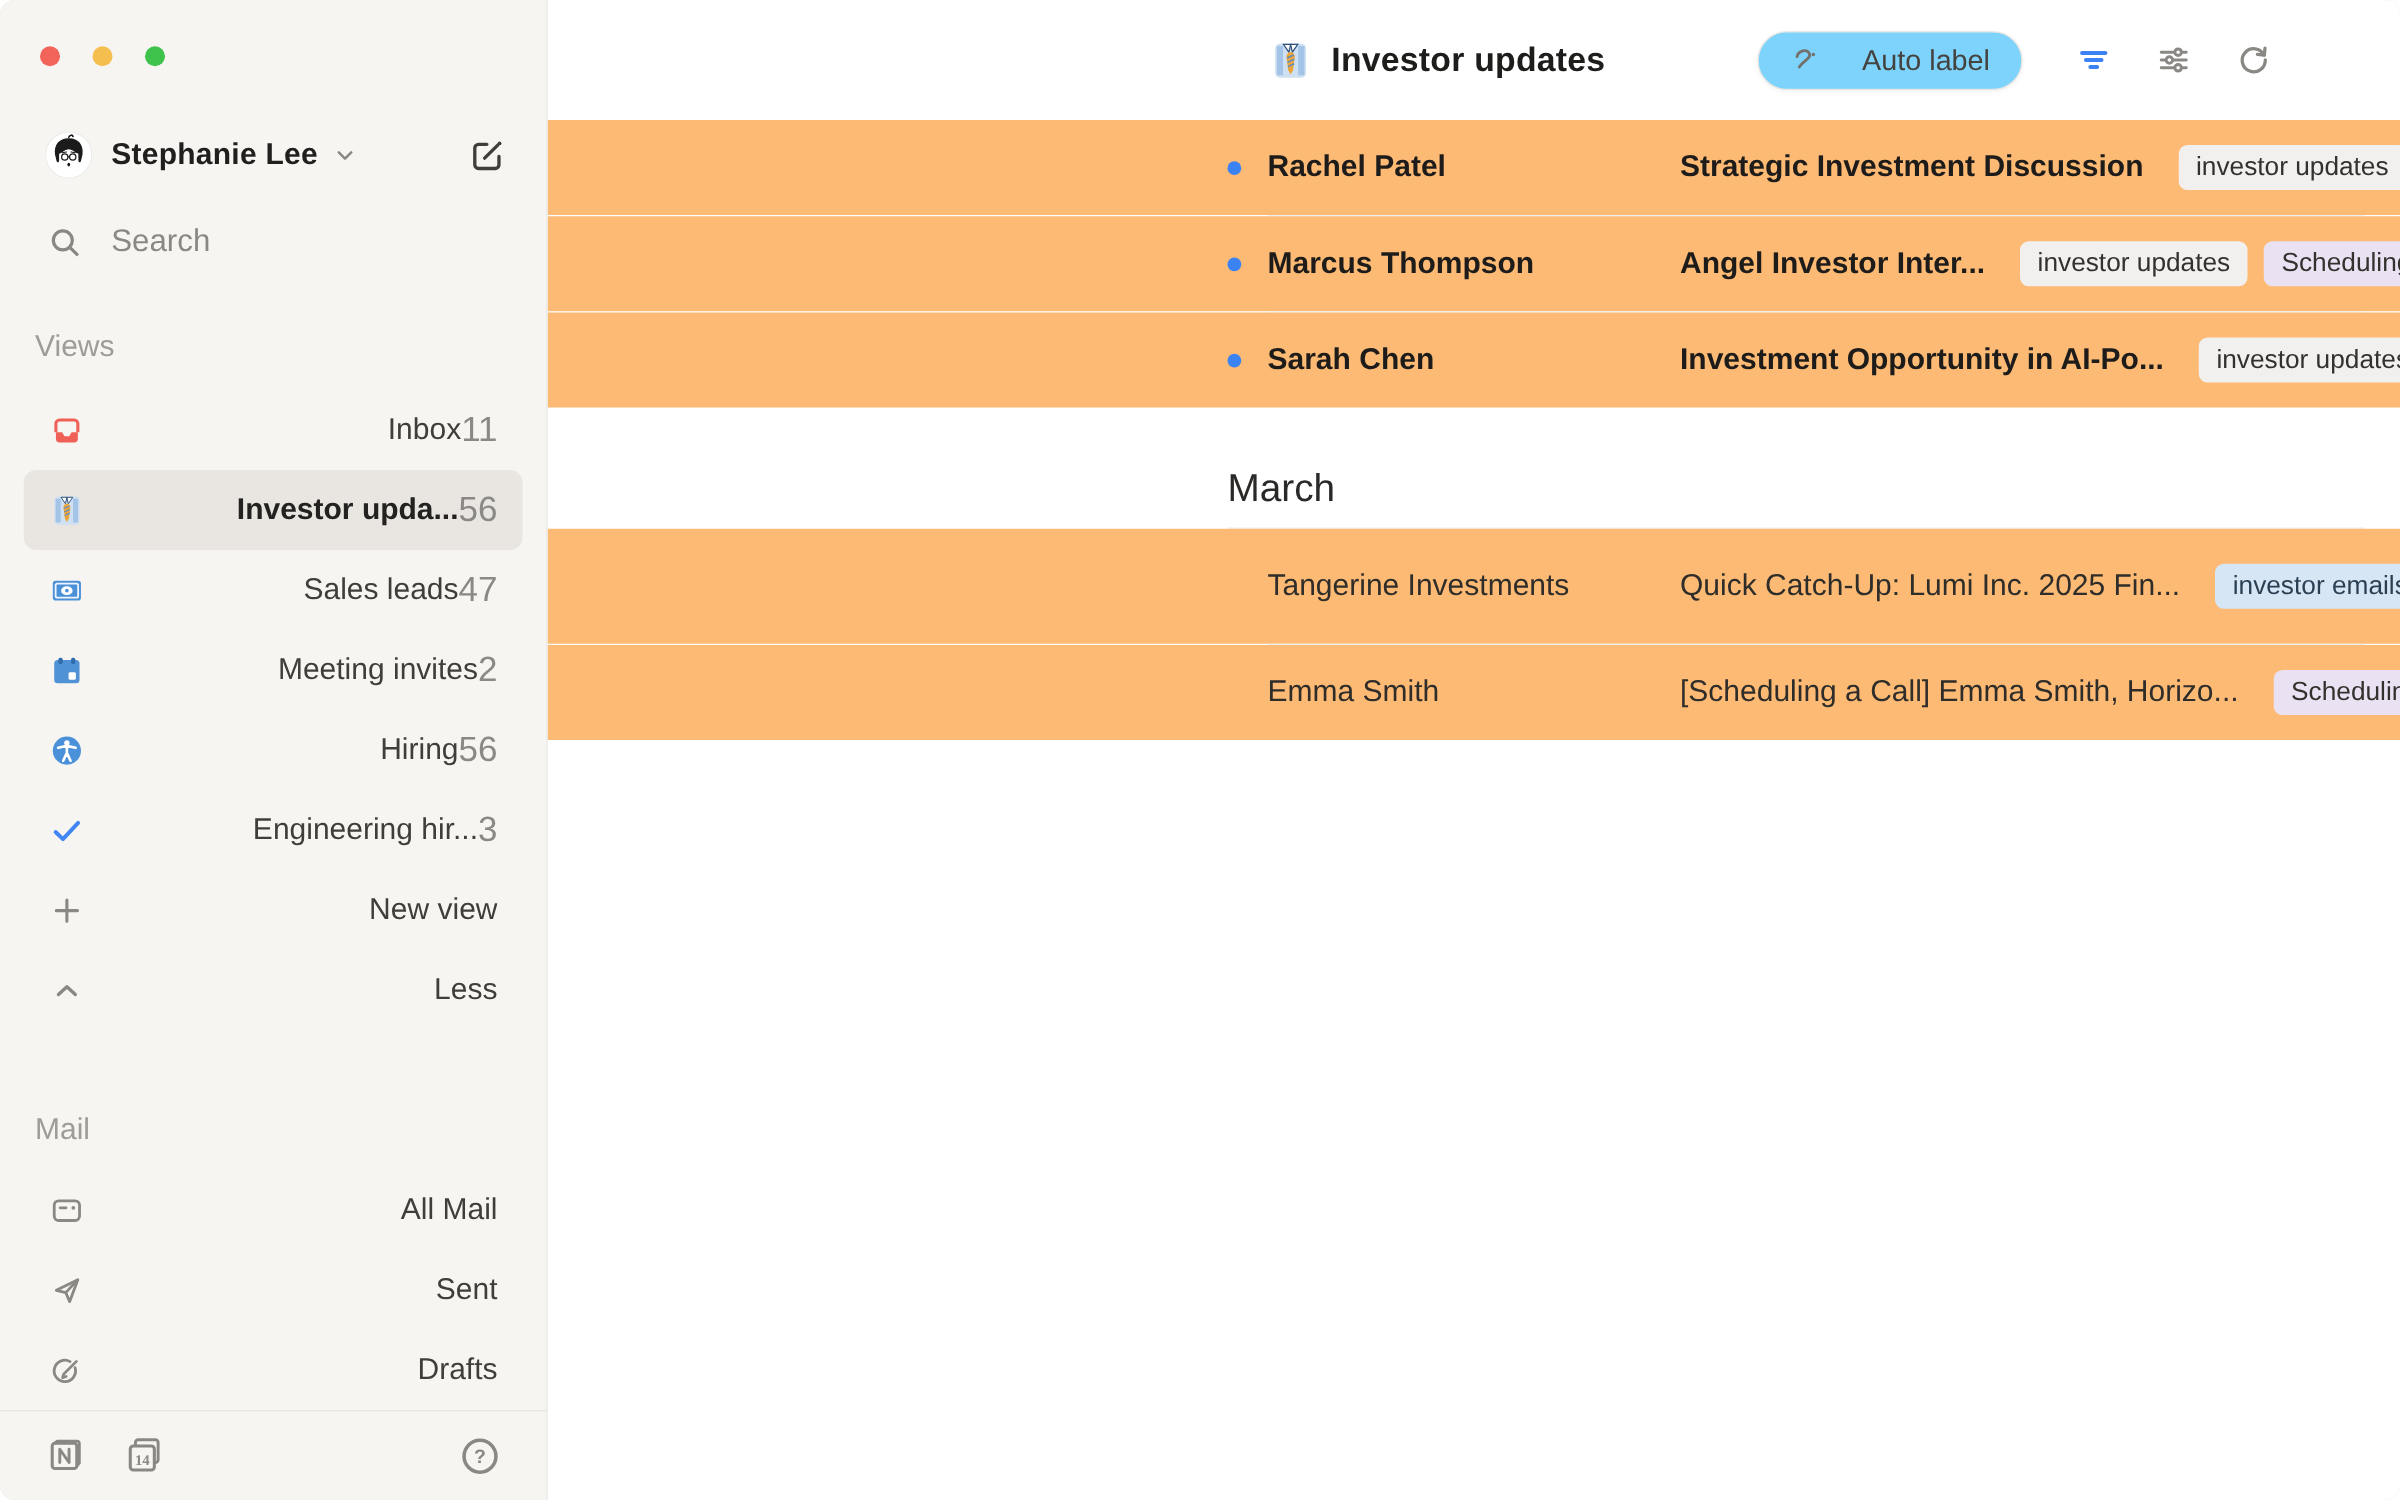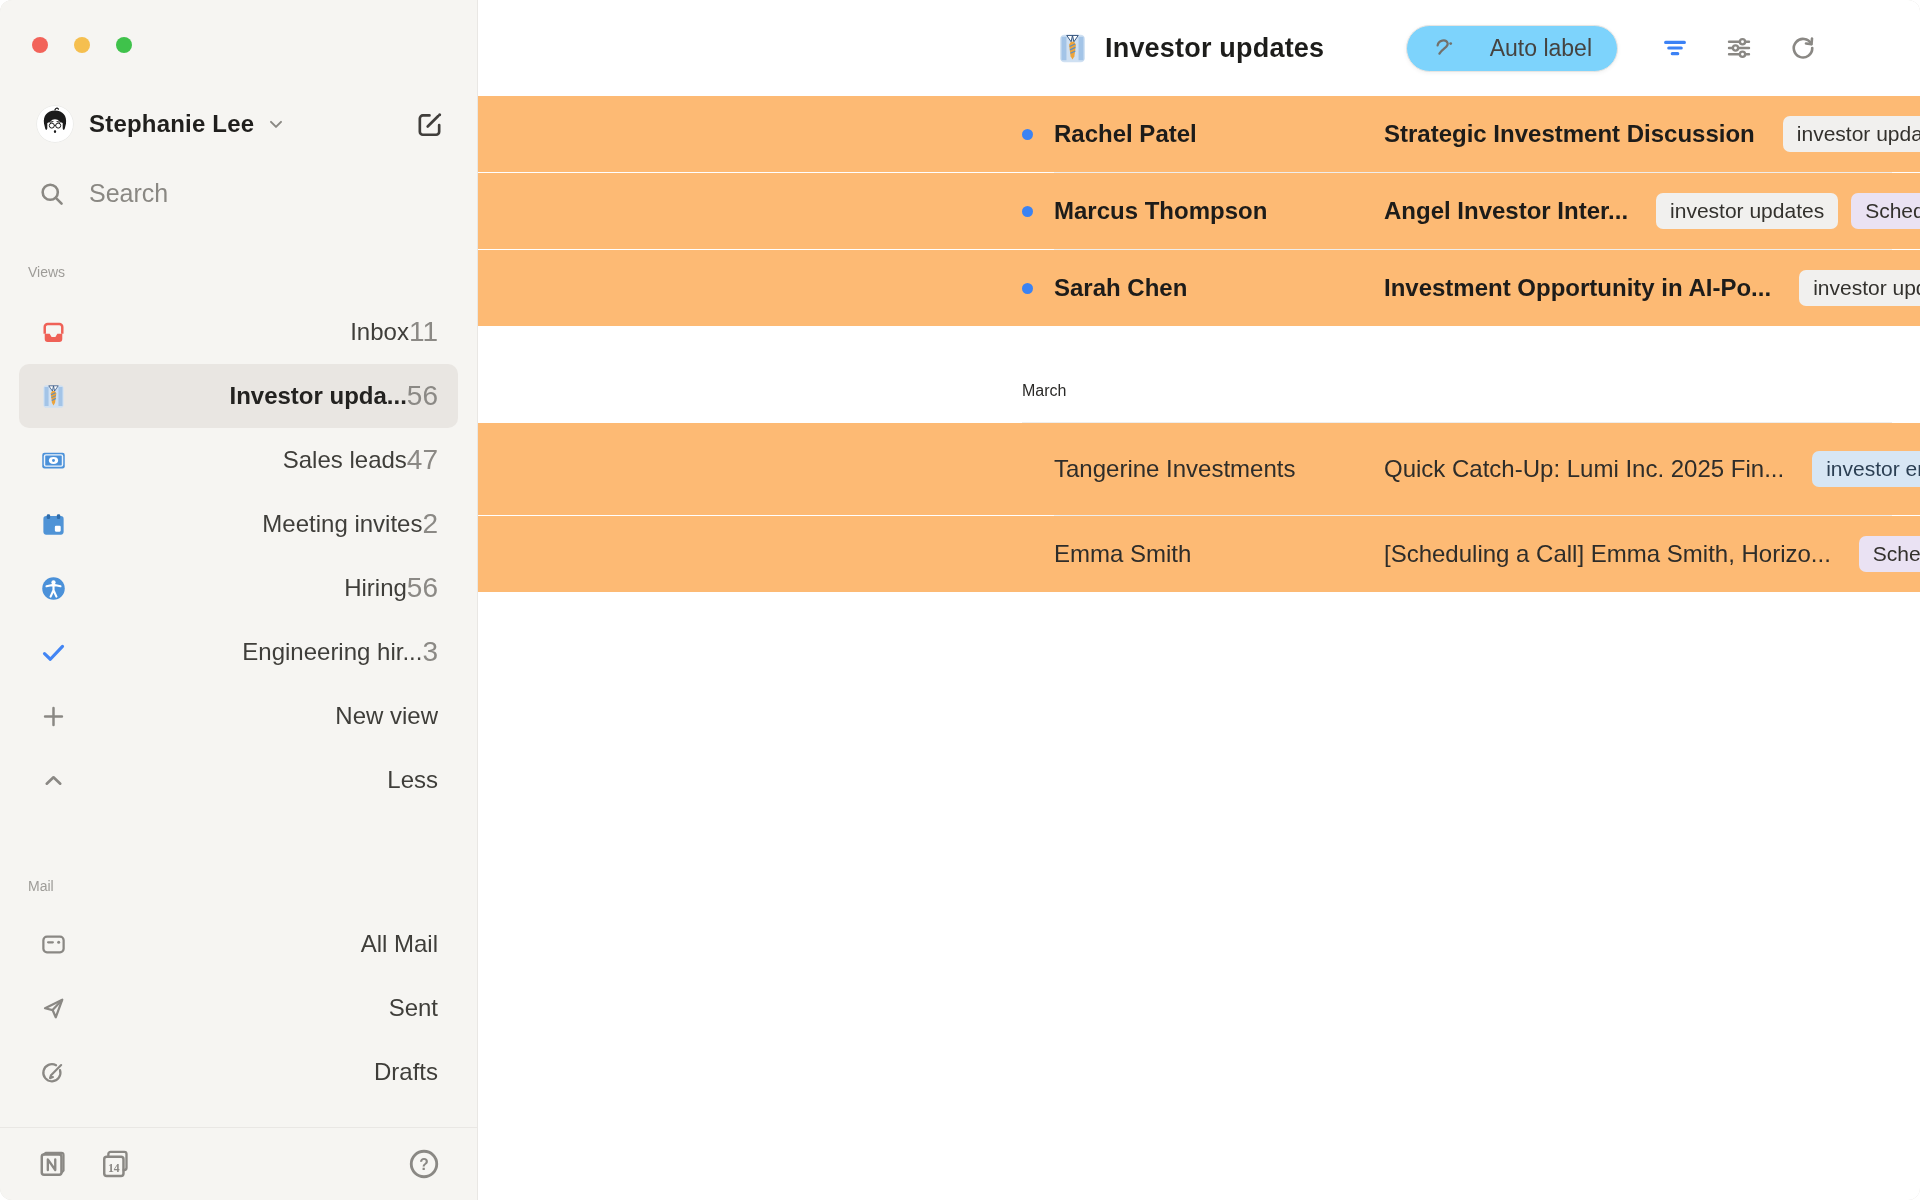--- a/index.html
+++ b/index.html
@@ -16,7 +16,7 @@
 
   
   .sidebar {
-    width: 478px; flex-shrink: 0;
+    width: 438px; flex-shrink: 0;
     background: #f6f5f2;
     border-right: 1px solid #e9e7e4;
     display: flex; flex-direction: column;

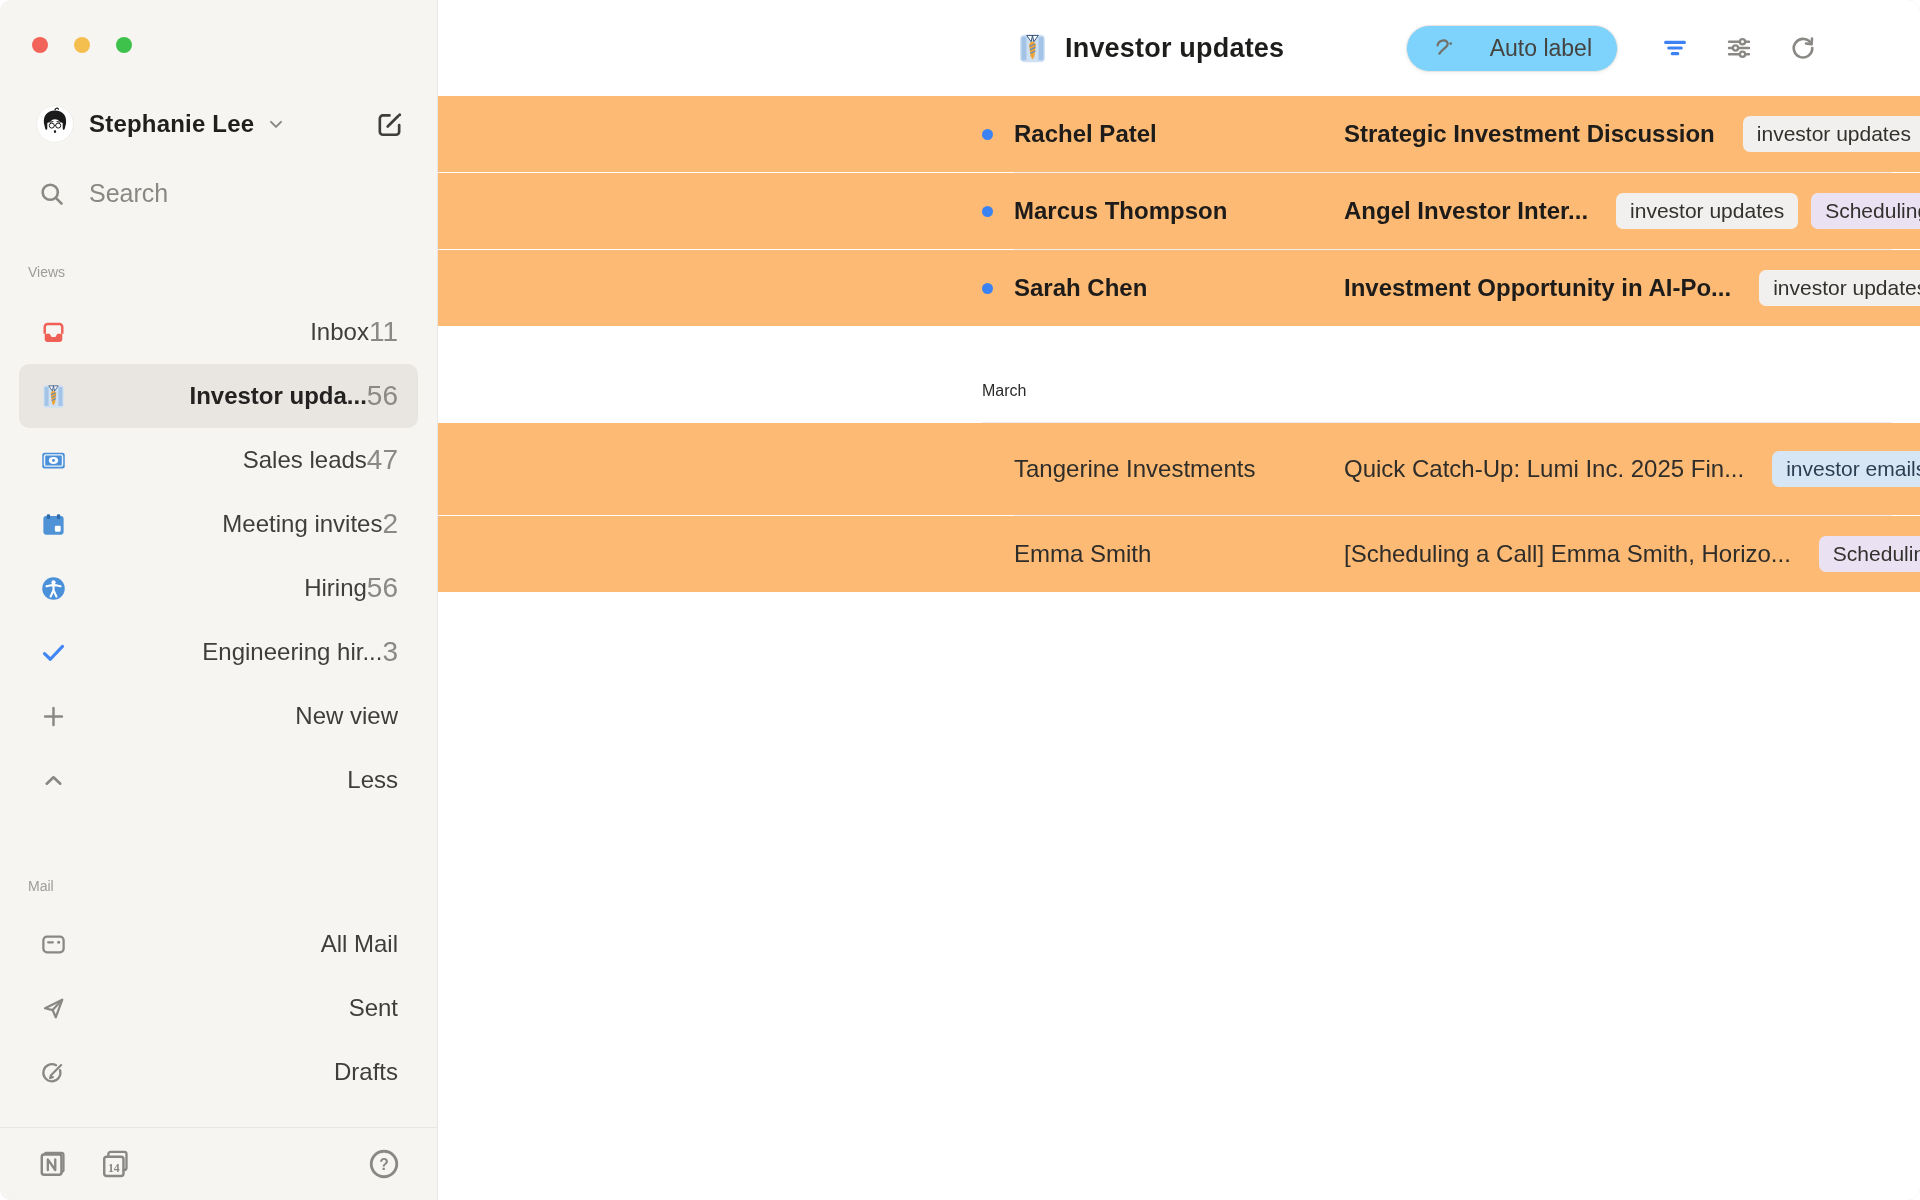--- a/index.html
+++ b/index.html
@@ -37,7 +37,7 @@
   .search-row { display: flex; align-items: center; margin: 36px 0 0 38px; cursor: pointer; }
   .search-label { margin-left: 23px; font-size: 25px; color: #8a8883; }
 
-  .section-label { margin: 56px 0 0 28px; font-size: 14px; font-weight: 500; color: #9e9c98; }
+  .section-label { margin: 56px 0 0 28px; font-size: 24px; font-weight: 500; color: #9e9c98; }
 
   .items { margin: 20px 19px 0 19px; text-align: right; }
   .item {

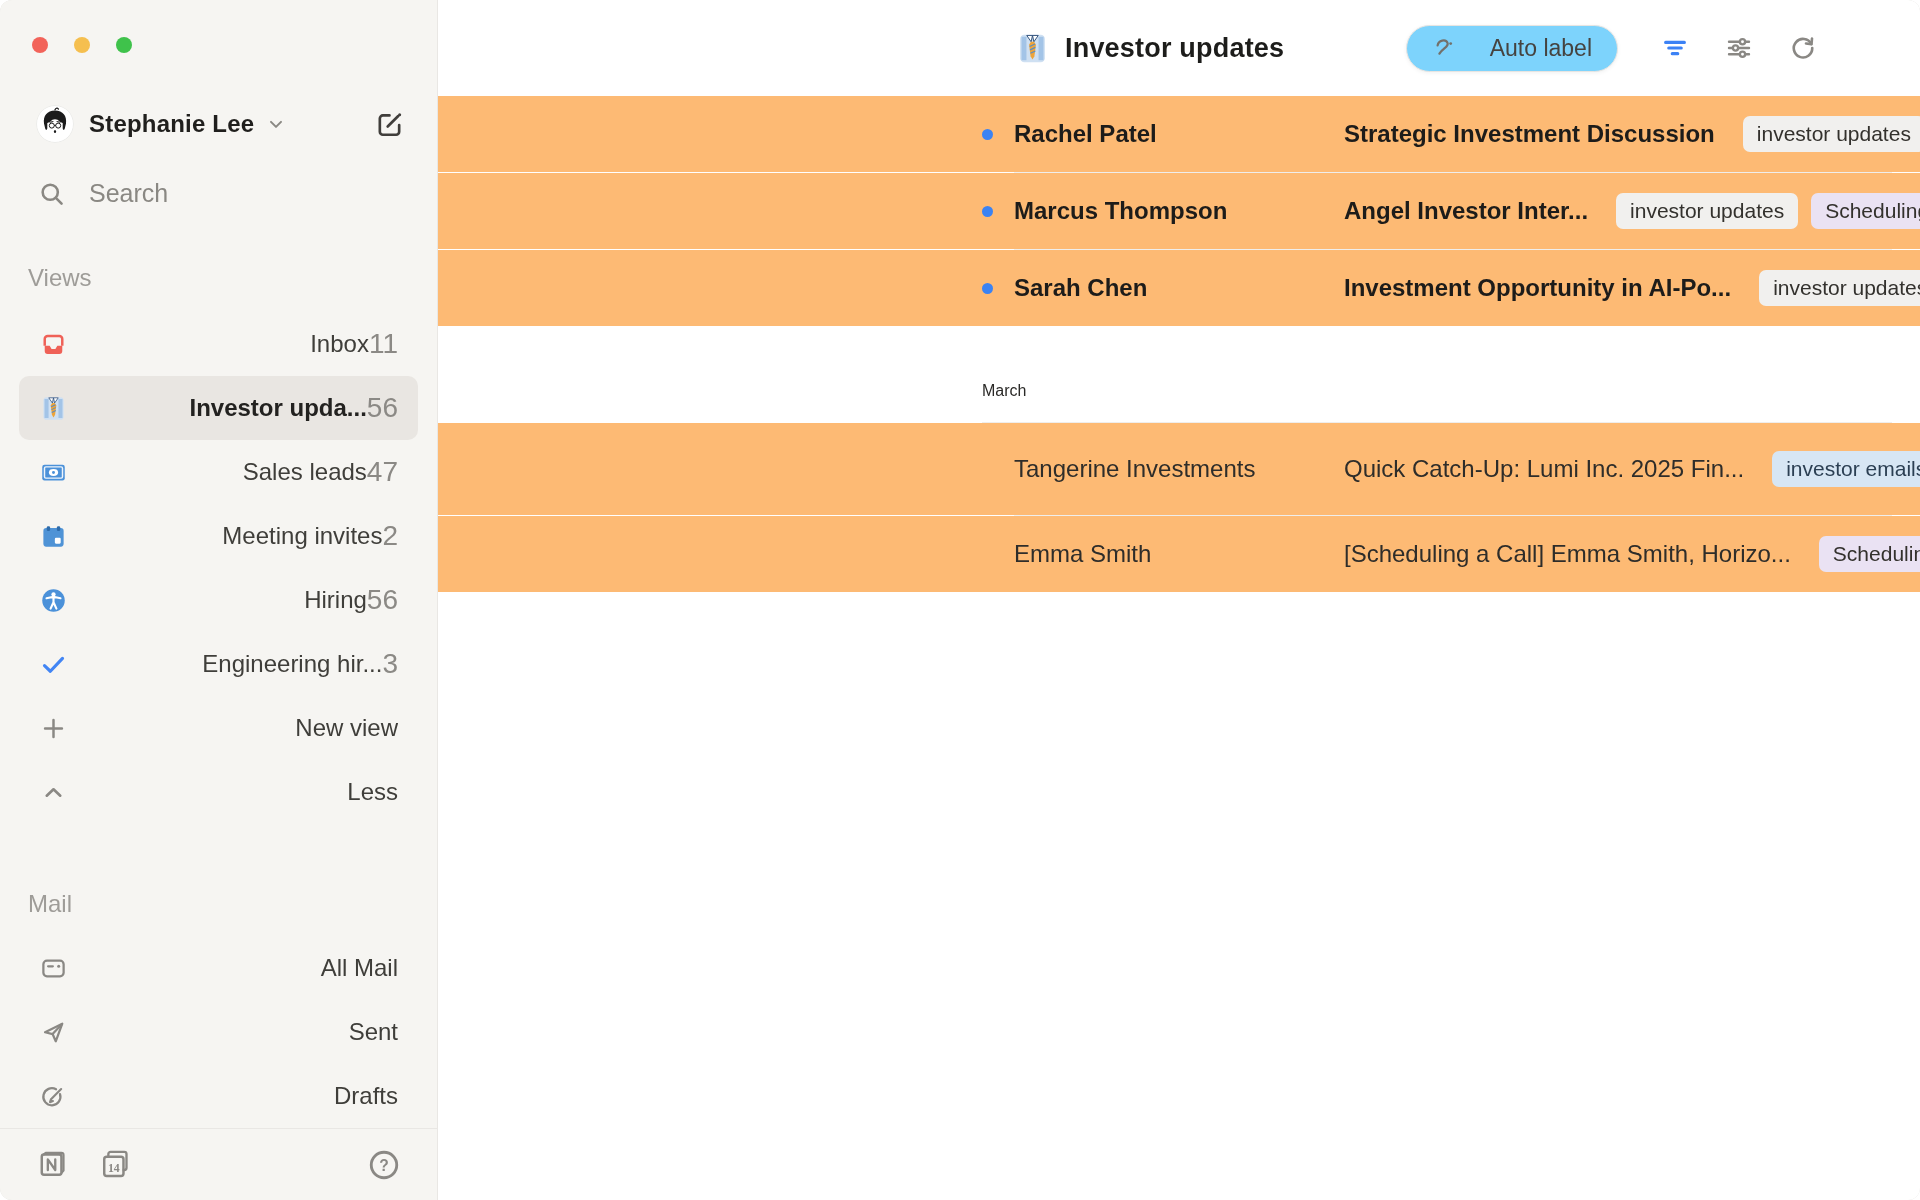--- a/index.html
+++ b/index.html
@@ -119,7 +119,7 @@
   .group-header {
     margin-left: 544px; margin-top: 34px;
     height: 62px; display: flex; align-items: center;
-    font-size: 16px; font-weight: 500; color: #2a2927;
+    font-size: 31px; font-weight: 500; color: #2a2927;
   }
 
   svg { display: block; }

